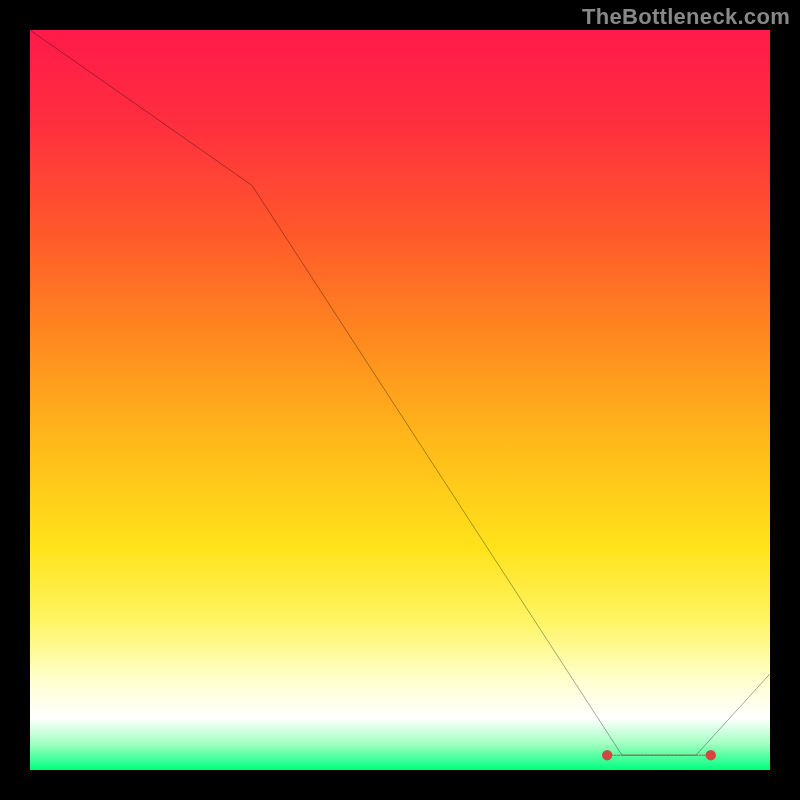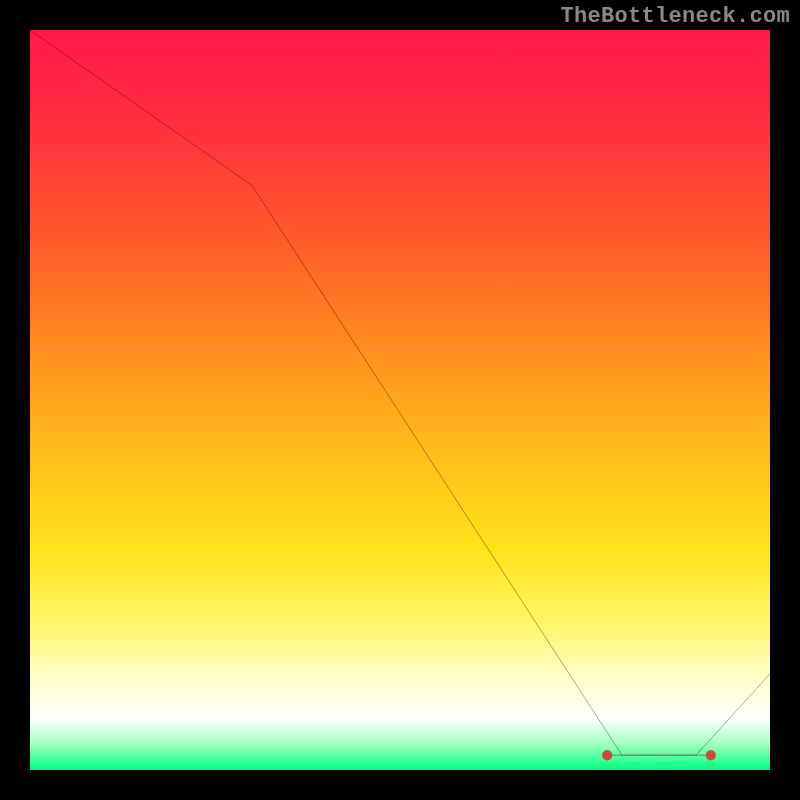--- a/index.html
+++ b/index.html
@@ -9,7 +9,7 @@
     position: absolute;
     top: 4px;
     right: 10px;
-    font-family: Liberation Mono, monospace;
+    font-family: Liberation Sans, sans-serif;
     font-size: 22px;
     font-weight: 600;
     color: #888;

